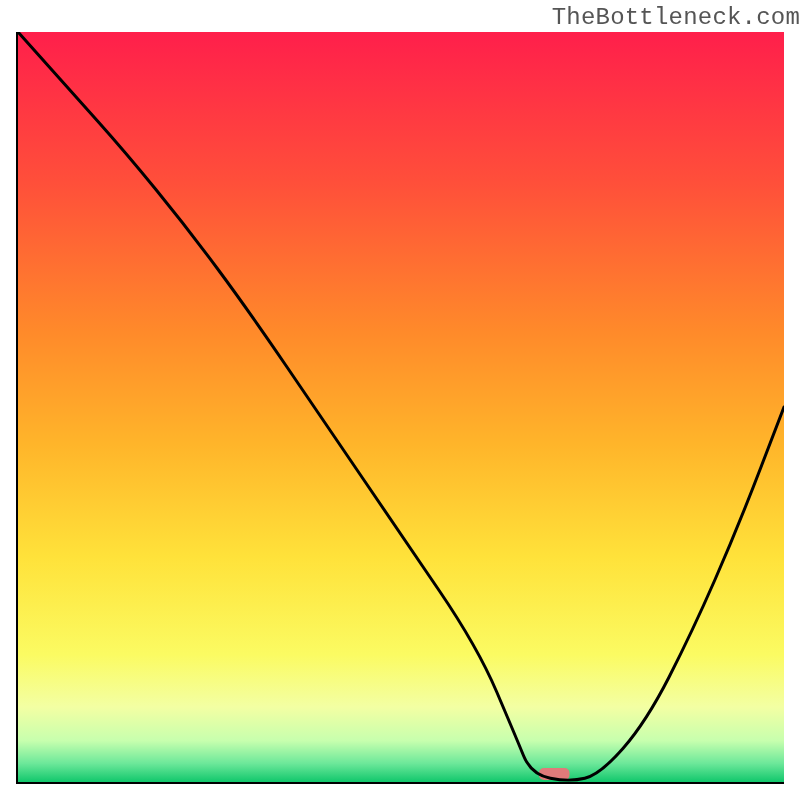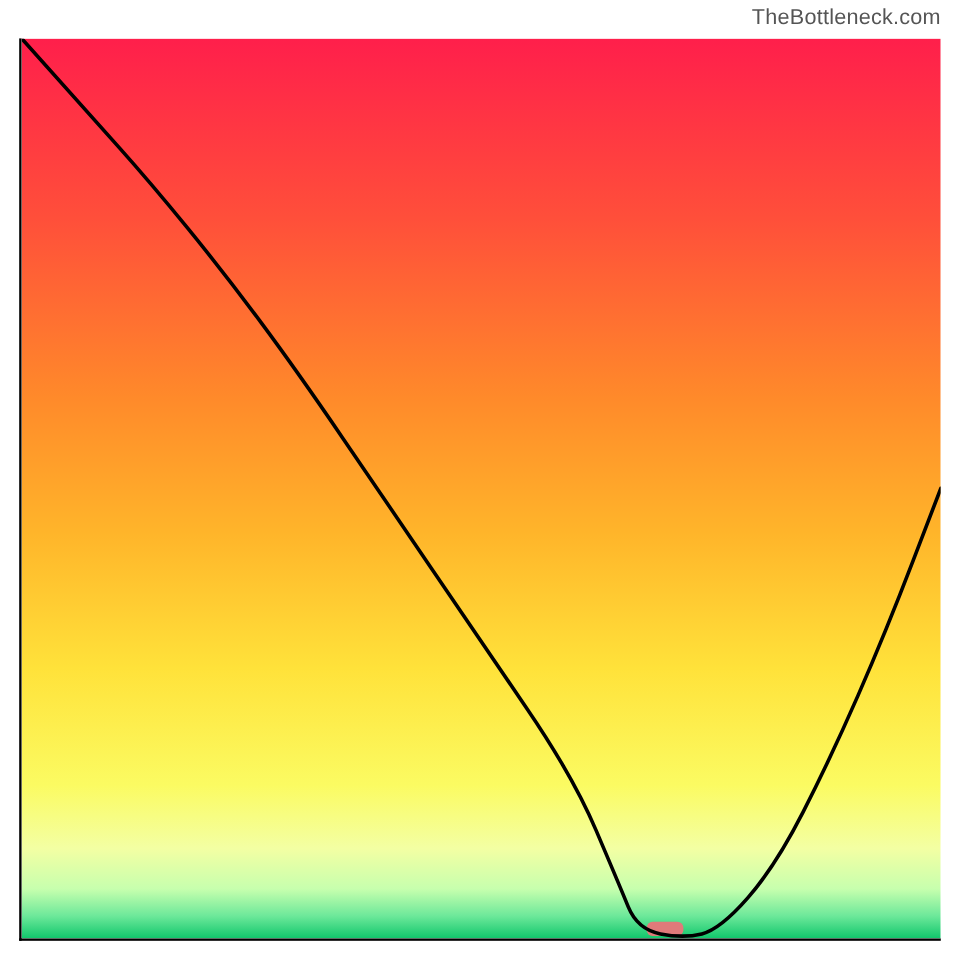--- a/index.html
+++ b/index.html
@@ -19,12 +19,13 @@
   .watermark {
     position: absolute;
     top: 4px;
-    right: 16px;
-    font-size: 18px;
+    right: 0;
+    font-size: 24px;
     color: #555555;
     letter-spacing: 0.2px;
     font-weight: 400;
     z-index: 10;
+    font-family: Liberation Mono, monospace;
   }
   .plot {
     position: absolute;

